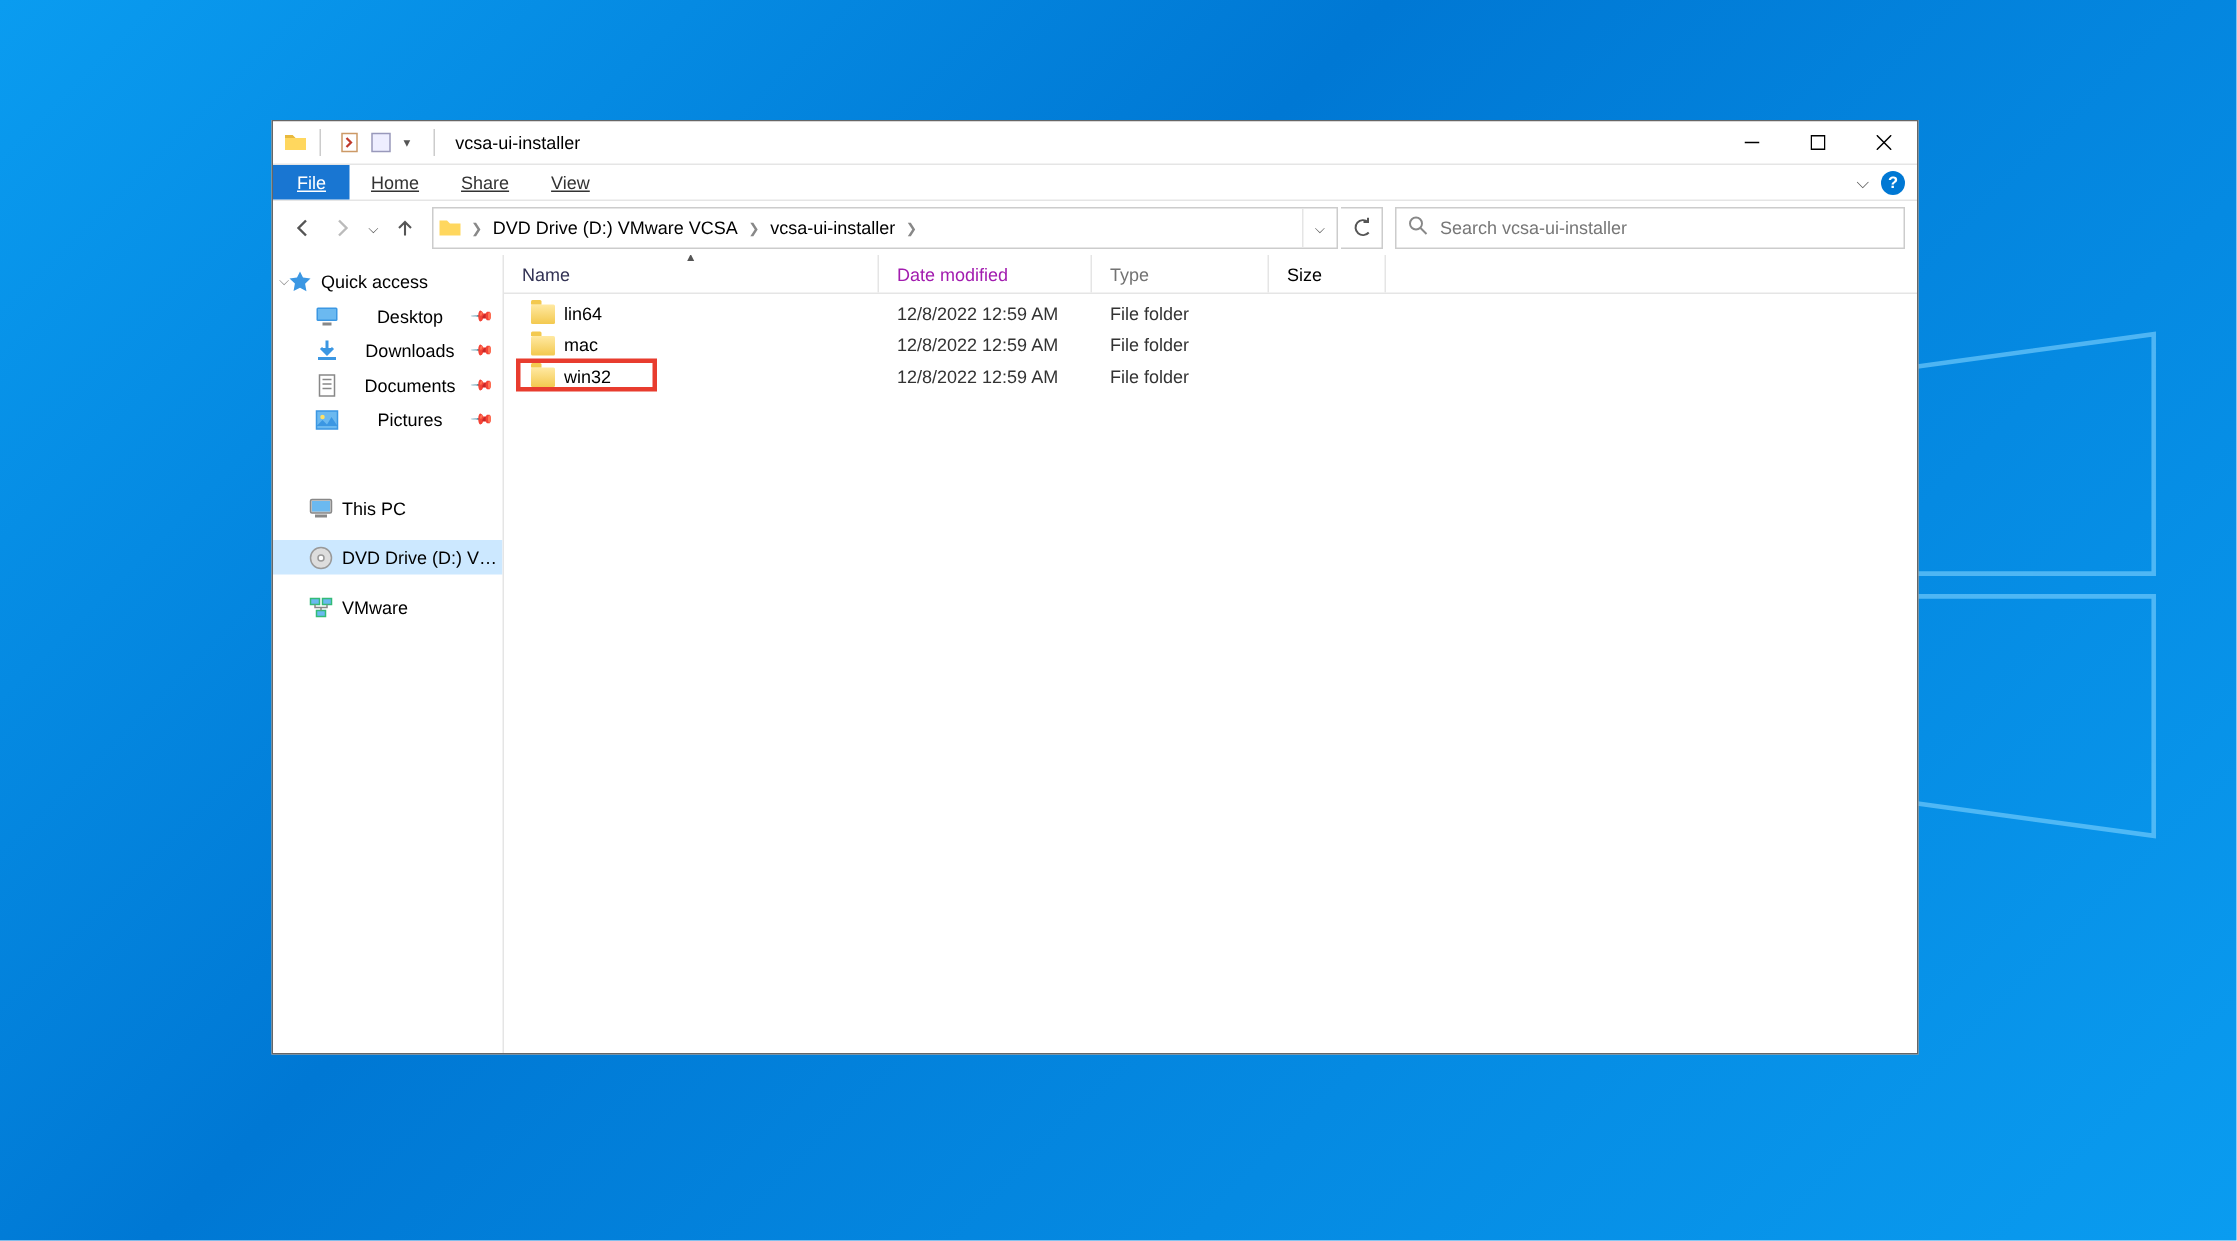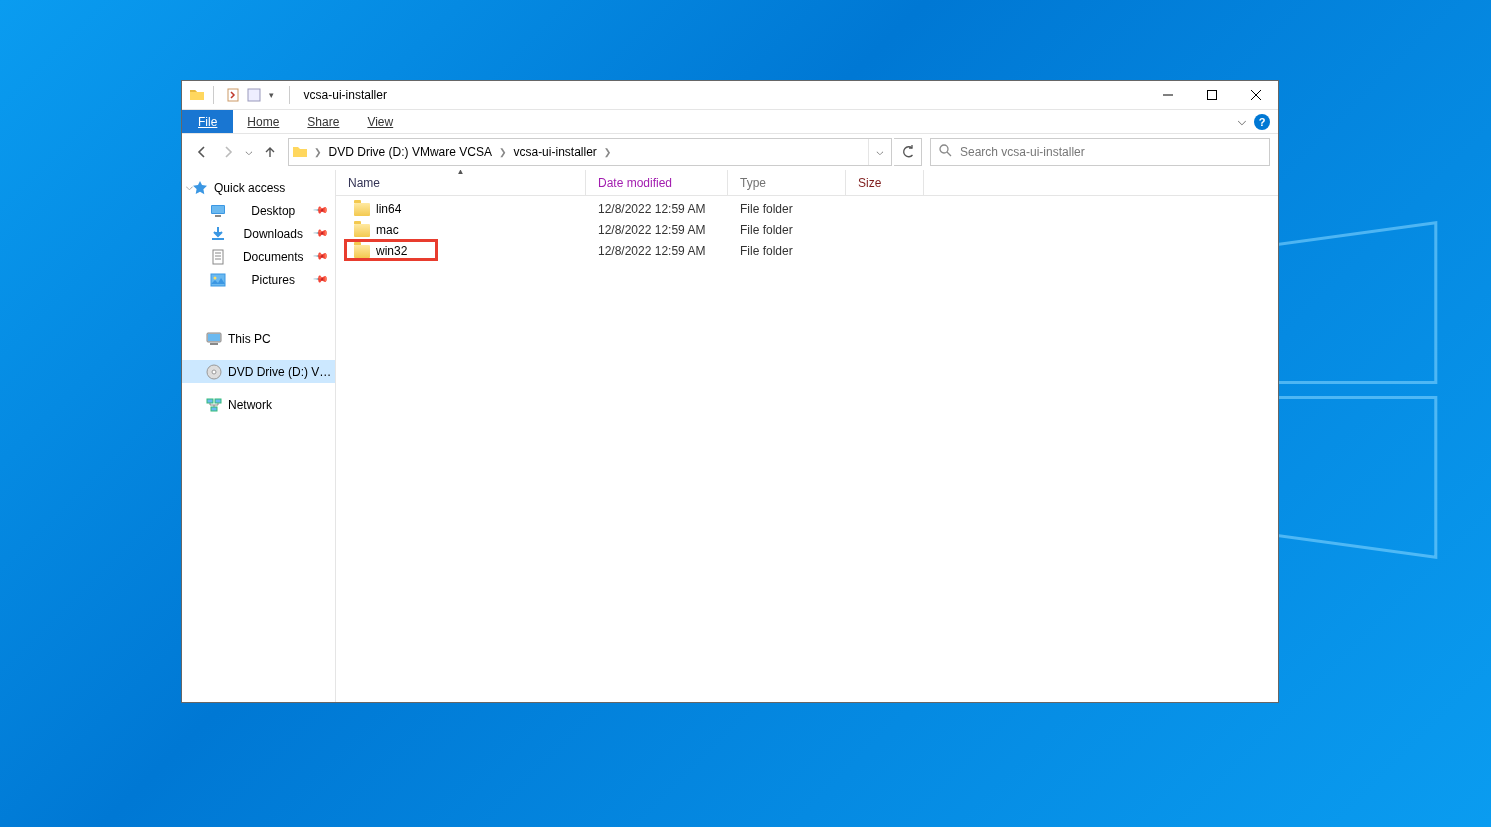--- a/index.html
+++ b/index.html
@@ -82,7 +82,7 @@
 .col .sort { position: absolute; top: -3px; left: 50%; transform: translateX(-50%); font-size: 8px; color: #555; }
 .col-date { width: 142px; color: #a21caf; }
 .col-type { width: 118px; color: #737373; }
-.col-size { width: 78px; color: #7f1d1d; }
+.col-size { width: 78px; color: #000000; }
 .filelist { flex: 1; padding-top: 2px; }
 .file-row { height: 21px; display: flex; align-items: center; font-size: 12px; cursor: pointer; position: relative; }
 .cell { padding: 0 12px; }

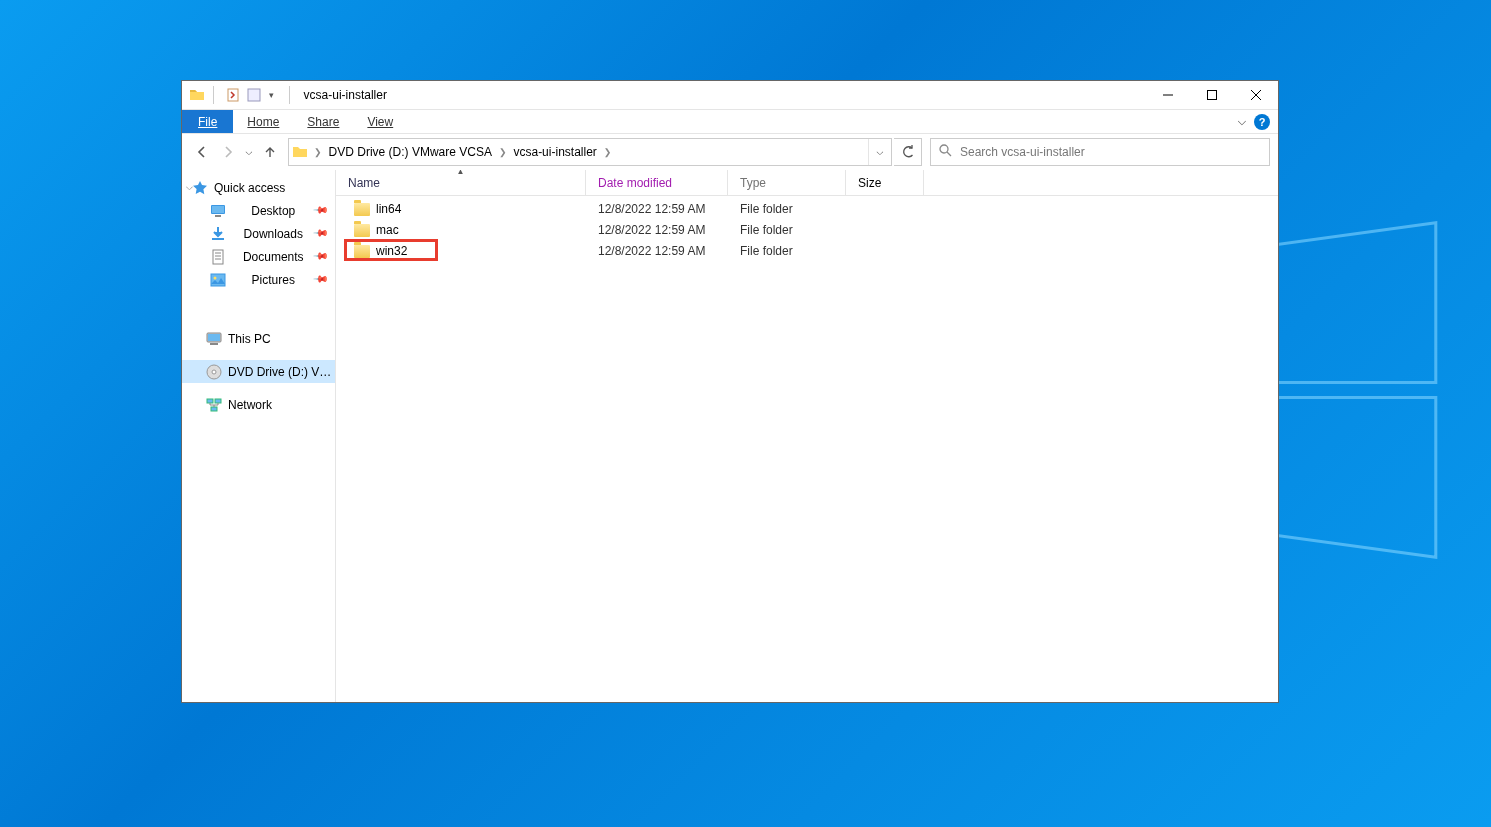--- a/index.html
+++ b/index.html
@@ -319,7 +319,7 @@
                 <path d="M4 6v2h8V6M8 8v2" stroke="#888" fill="none"></path>
               </svg>
           </span>
-          <span class="nav-label">Network</span>
+          <span class="nav-label">VMware</span>
         </div>
       </div>
     </div>

